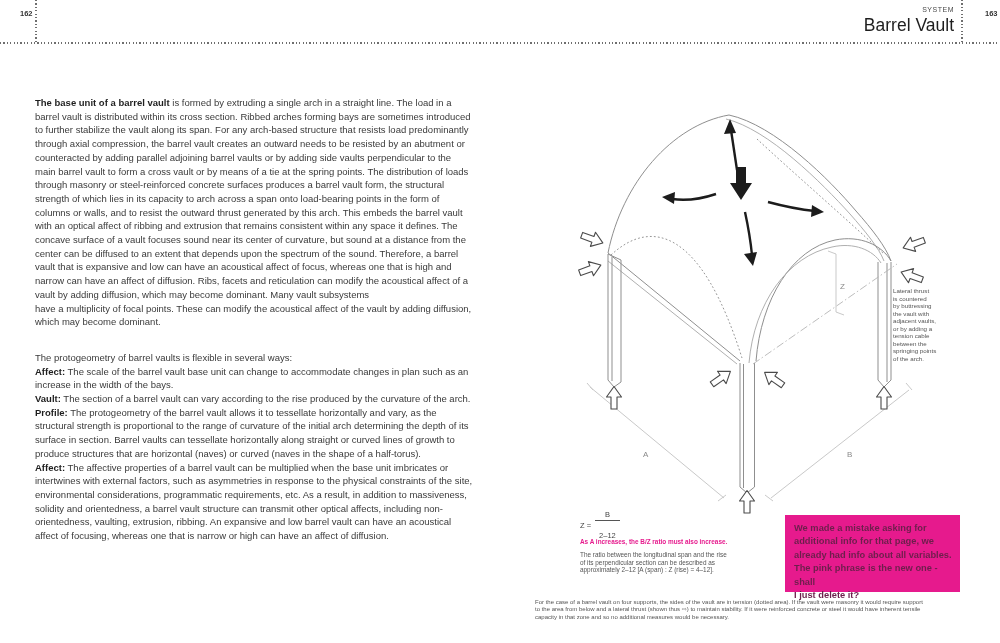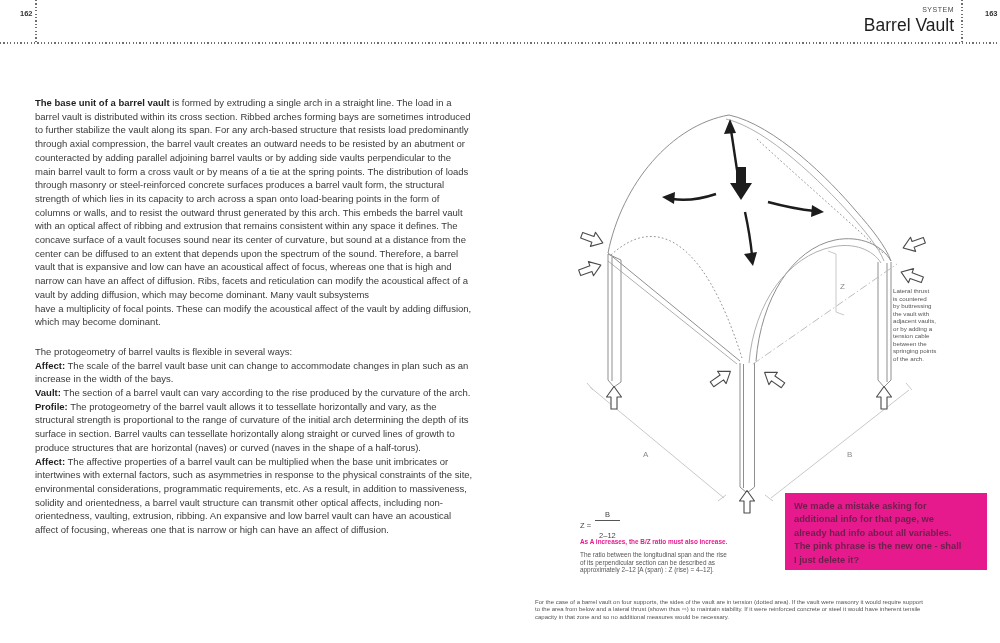--- a/index.html
+++ b/index.html
@@ -19,7 +19,7 @@
   
   .bodytext{position:absolute;left:35px;top:96px;width:438px;font-size:9.5px;line-height:13.7px;}
   .bodytext p{margin:0;}
-  .bodytext p.gap{margin-top:16px;}
+  .bodytext p.gap{margin-top:22px;}
   .bodytext strong{font-weight:700;color:#1f1f1f;margin-top:25px;}
   
   .diagram{position:absolute;left:540px;top:95px;width:430px;height:470px;}

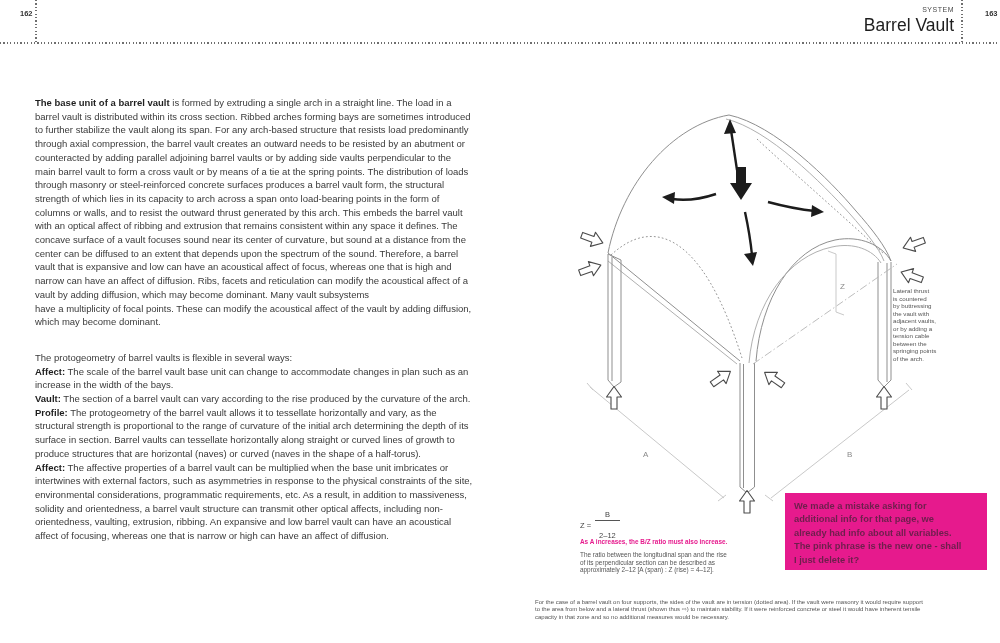--- a/index.html
+++ b/index.html
@@ -33,7 +33,7 @@
   .pink-line{position:absolute;left:580px;top:538px;font-size:6.4px;font-weight:700;}
   .ratio-caption{position:absolute;left:580px;top:551px;font-size:6.4px;line-height:7.7px;color:#555;}
   
-  .note-box{position:absolute;left:785px;top:493px;width:202px;height:77px;}
+  .note-box{position:absolute;left:785px;top:515px;width:175px;height:77px;}
   .note-box .note-text{padding:7px 8px 0 9px;font-size:9.3px;line-height:13.4px;font-weight:700;}
   
   .bottom-caption{position:absolute;left:535px;top:599px;width:434px;font-size:6px;line-height:7.4px;color:#555;}

